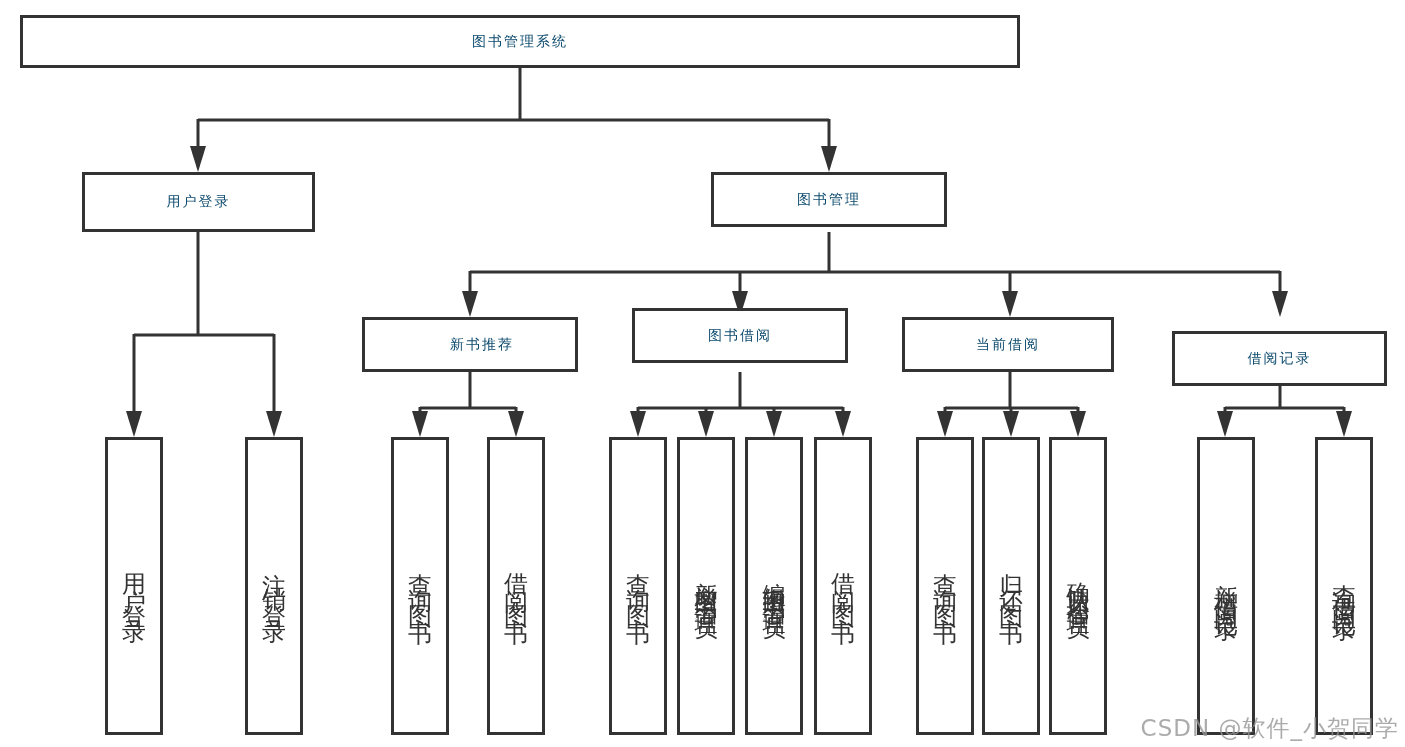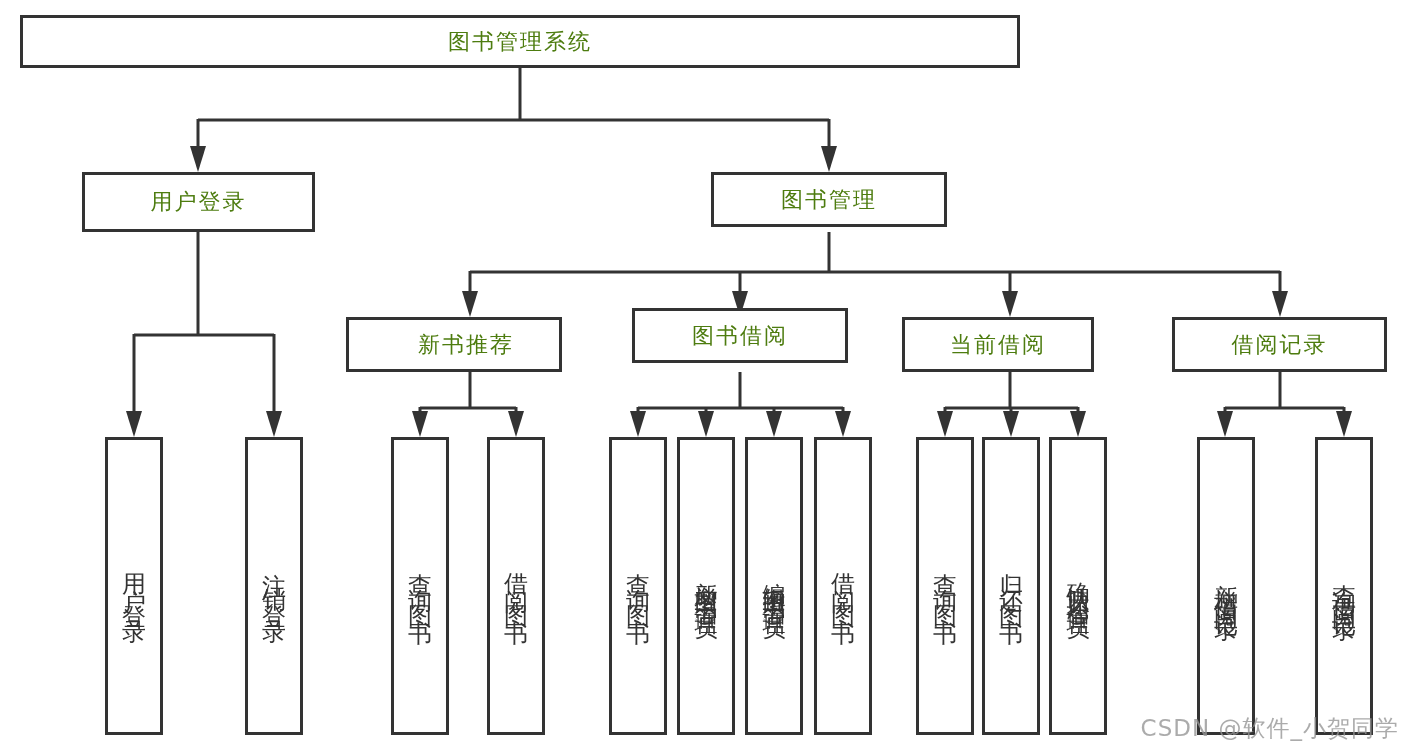--- a/index.html
+++ b/index.html
@@ -25,9 +25,9 @@
     display: flex;
     align-items: center;
     justify-content: center;
-    font-size: 22px;
+    font-size: 14px;
     letter-spacing: 2px;
-    color: #4d7c0f;
+    color: #0c4a6e;
     z-index: 2;
   }
   .leaf {

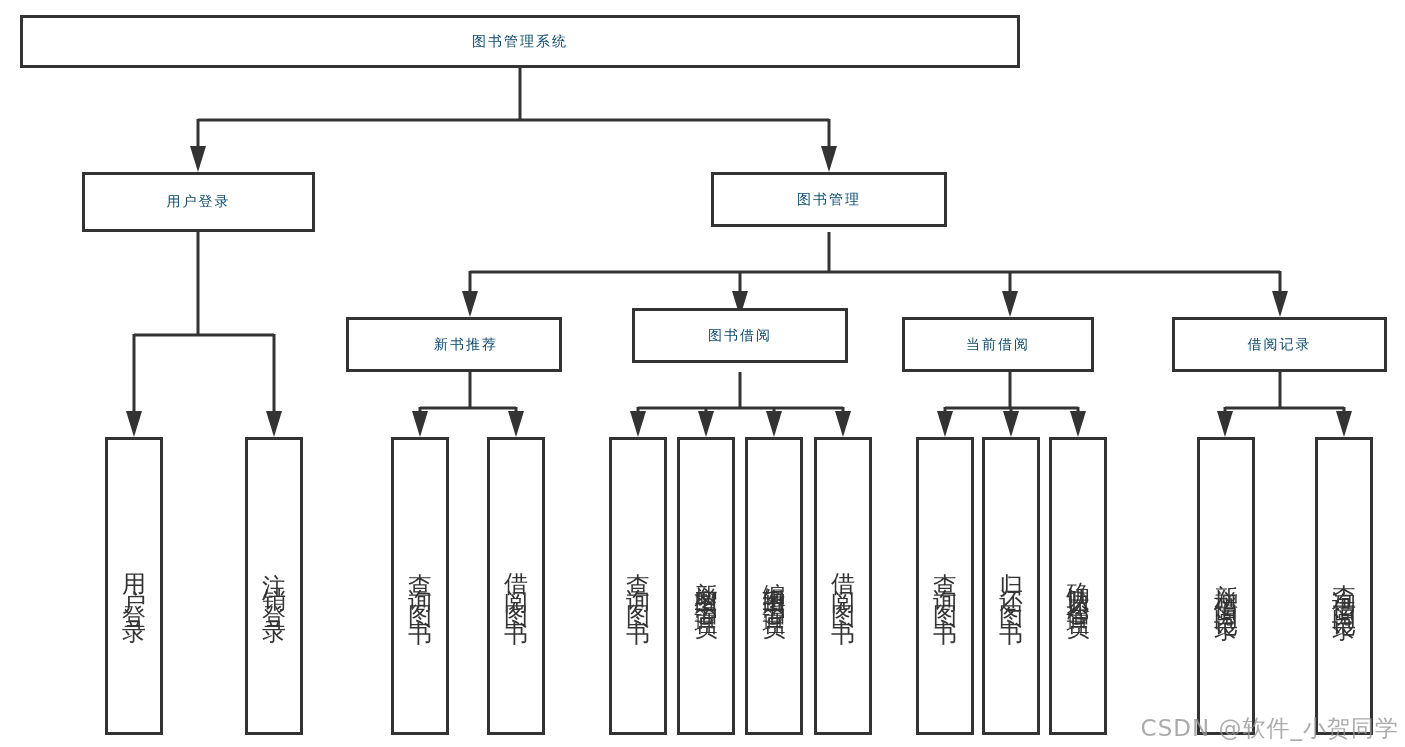--- a/index.html
+++ b/index.html
@@ -151,7 +151,7 @@
     <span>图书管理</span>
   </div>
 
-  <div class="hbox" style="left:346px; top:317px; width:216px; height:55px;padding-left:24px;">
+  <div class="hbox" style="left:362px; top:317px; width:216px; height:55px;padding-left:24px;">
     <span>新书推荐</span>
   </div>
   <div class="hbox" style="left:632px; top:308px; width:216px; height:55px;">

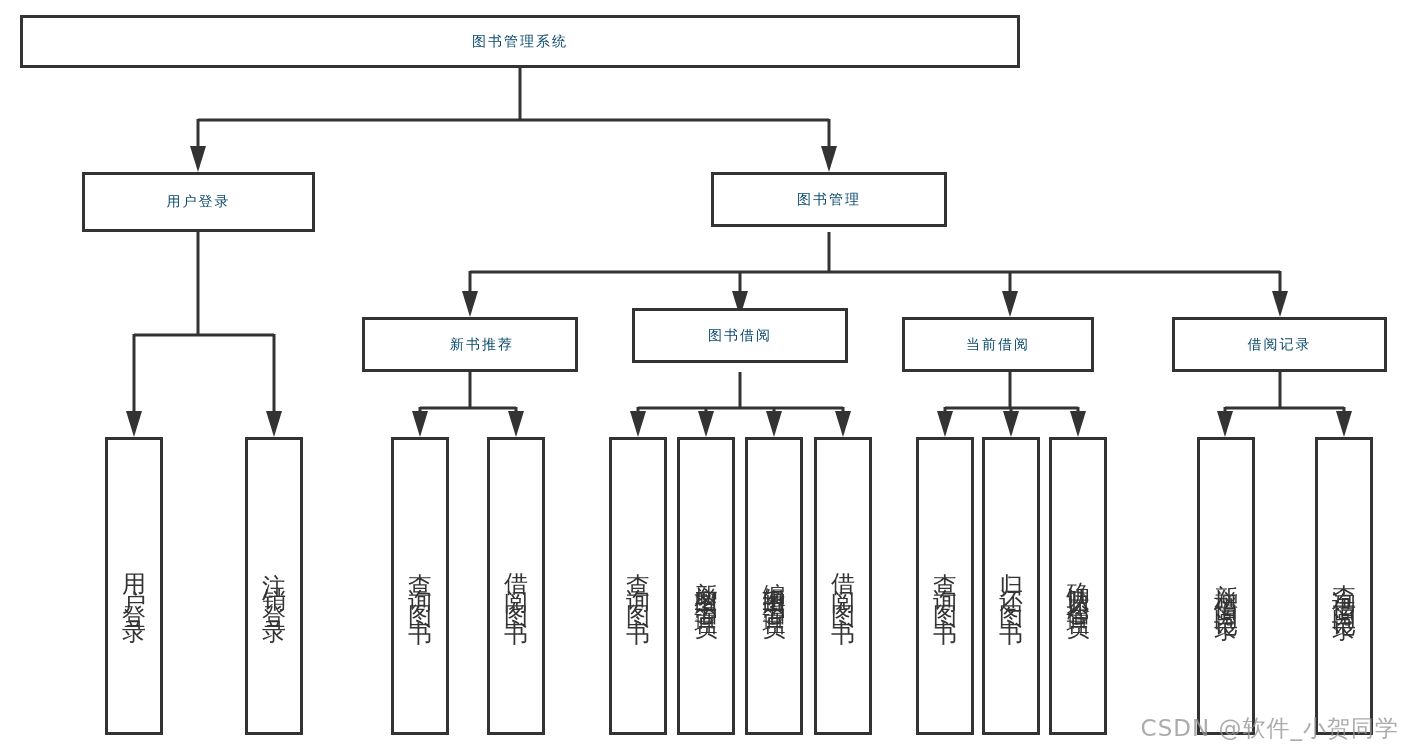--- a/index.html
+++ b/index.html
@@ -157,7 +157,7 @@
   <div class="hbox" style="left:632px; top:308px; width:216px; height:55px;">
     <span>图书借阅</span>
   </div>
-  <div class="hbox" style="left:902px; top:317px; width:192px; height:55px;">
+  <div class="hbox" style="left:902px; top:317px; width:212px; height:55px;">
     <span>当前借阅</span>
   </div>
   <div class="hbox" style="left:1172px; top:317px; width:215px; height:55px;">

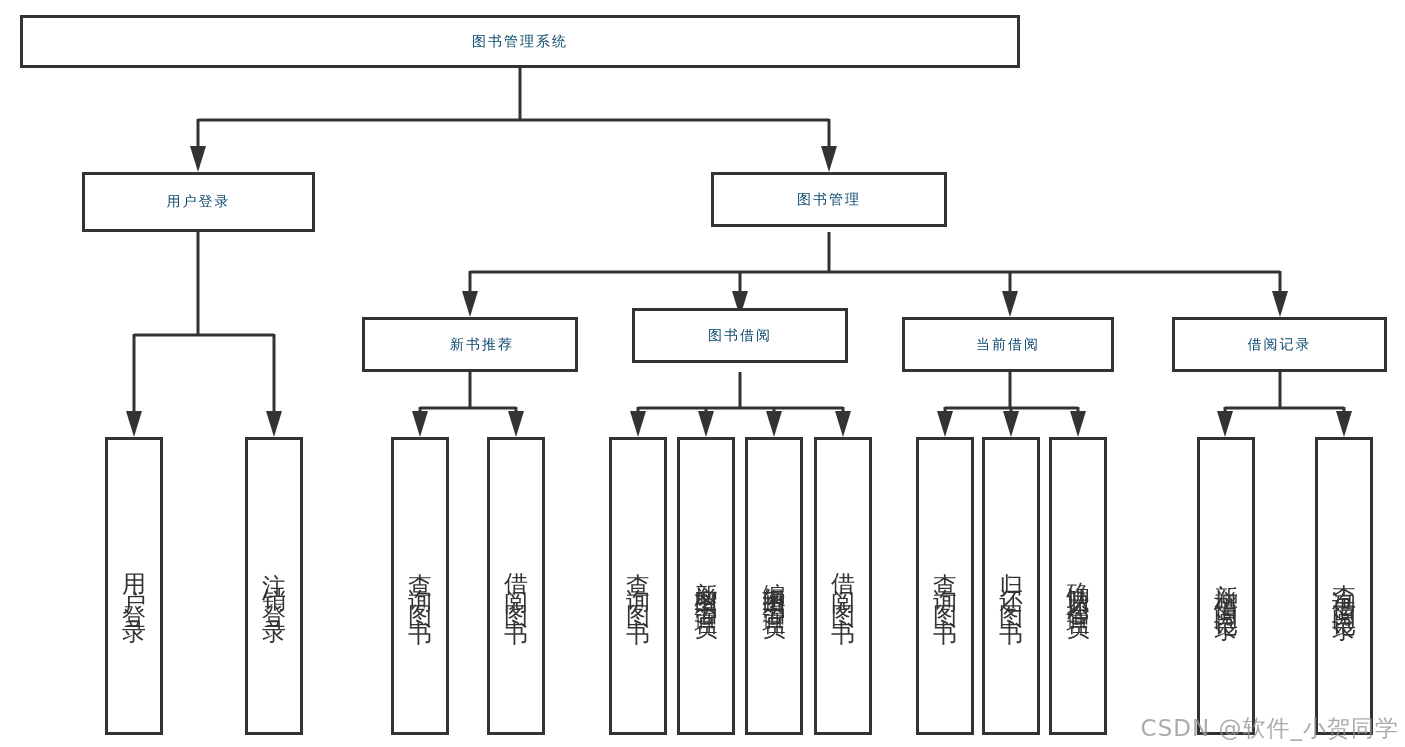--- a/index.html
+++ b/index.html
@@ -160,7 +160,7 @@
   <div class="hbox" style="left:902px; top:317px; width:212px; height:55px;">
     <span>当前借阅</span>
   </div>
-  <div class="hbox" style="left:1172px; top:317px; width:215px; height:55px;">
+  <div class="hbox" style="left:1172px; top:331px; width:215px; height:55px;">
     <span>借阅记录</span>
   </div>
 

